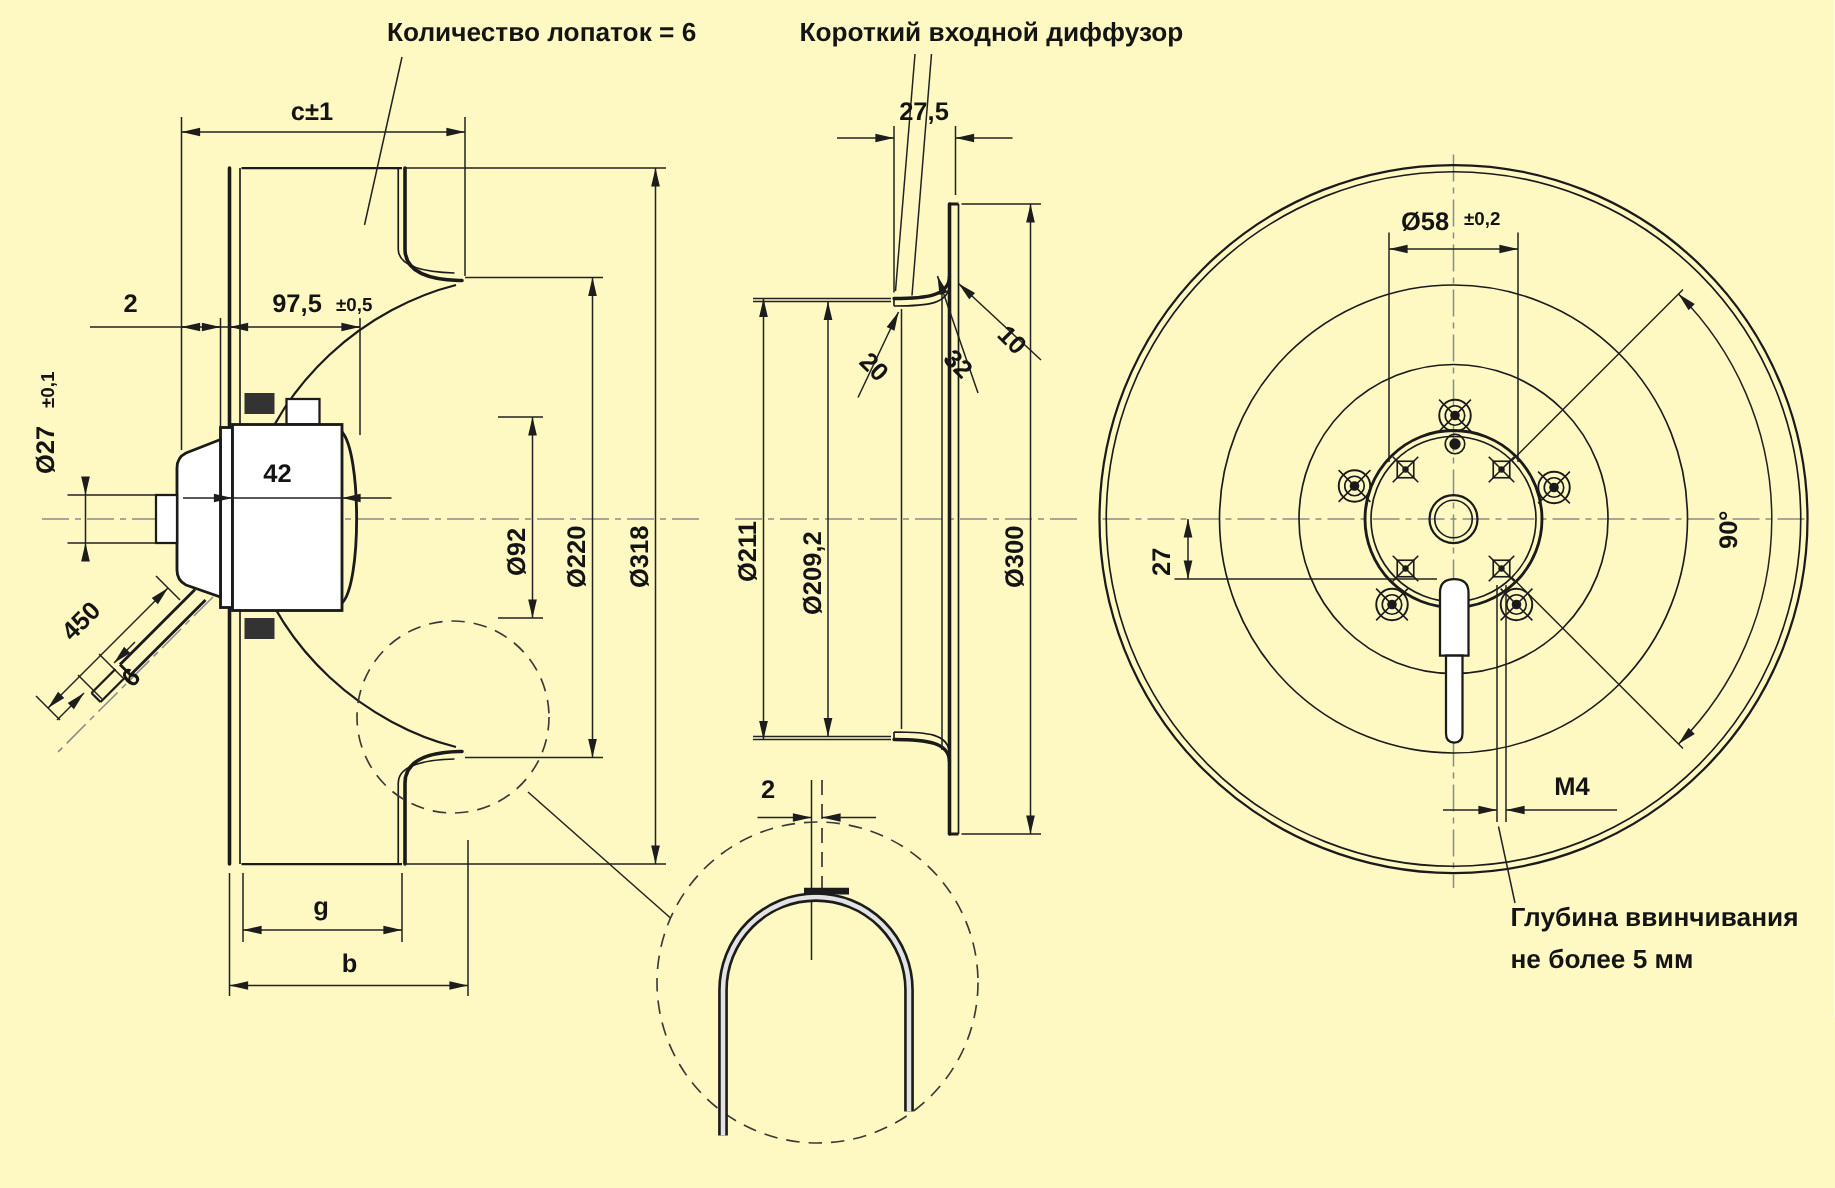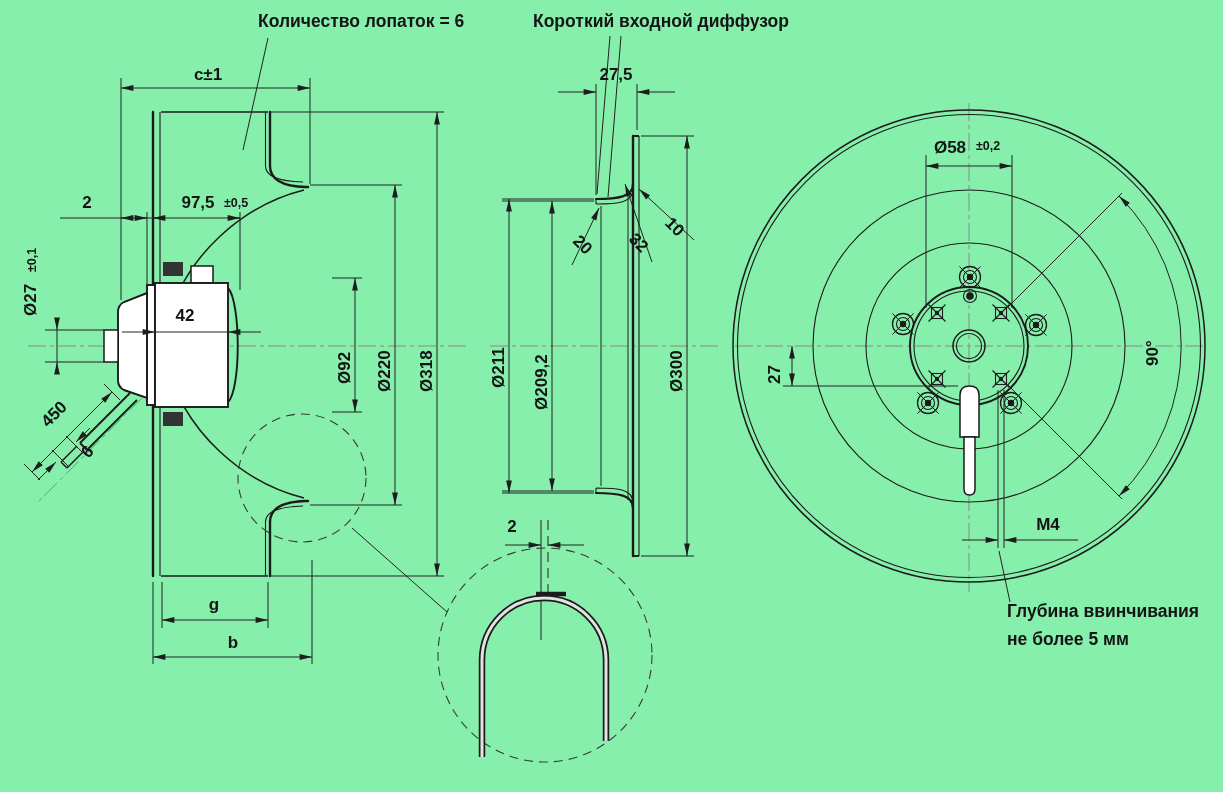--- a/index.html
+++ b/index.html
@@ -3,7 +3,7 @@
 <meta charset="utf-8">
 <style>
   html,body{margin:0;padding:0;background:#fff}
-  .stage{position:relative;width:1223px;height:792px;background:#86efac;overflow:hidden}
+  .stage{position:relative;width:1223px;height:792px;background:#fef9c3;overflow:hidden}
   svg{display:block}
   text{font-family:"Liberation Sans","DejaVu Sans",sans-serif;font-weight:700;font-size:17px;fill:#141414}
   .tol{font-size:12.5px}

